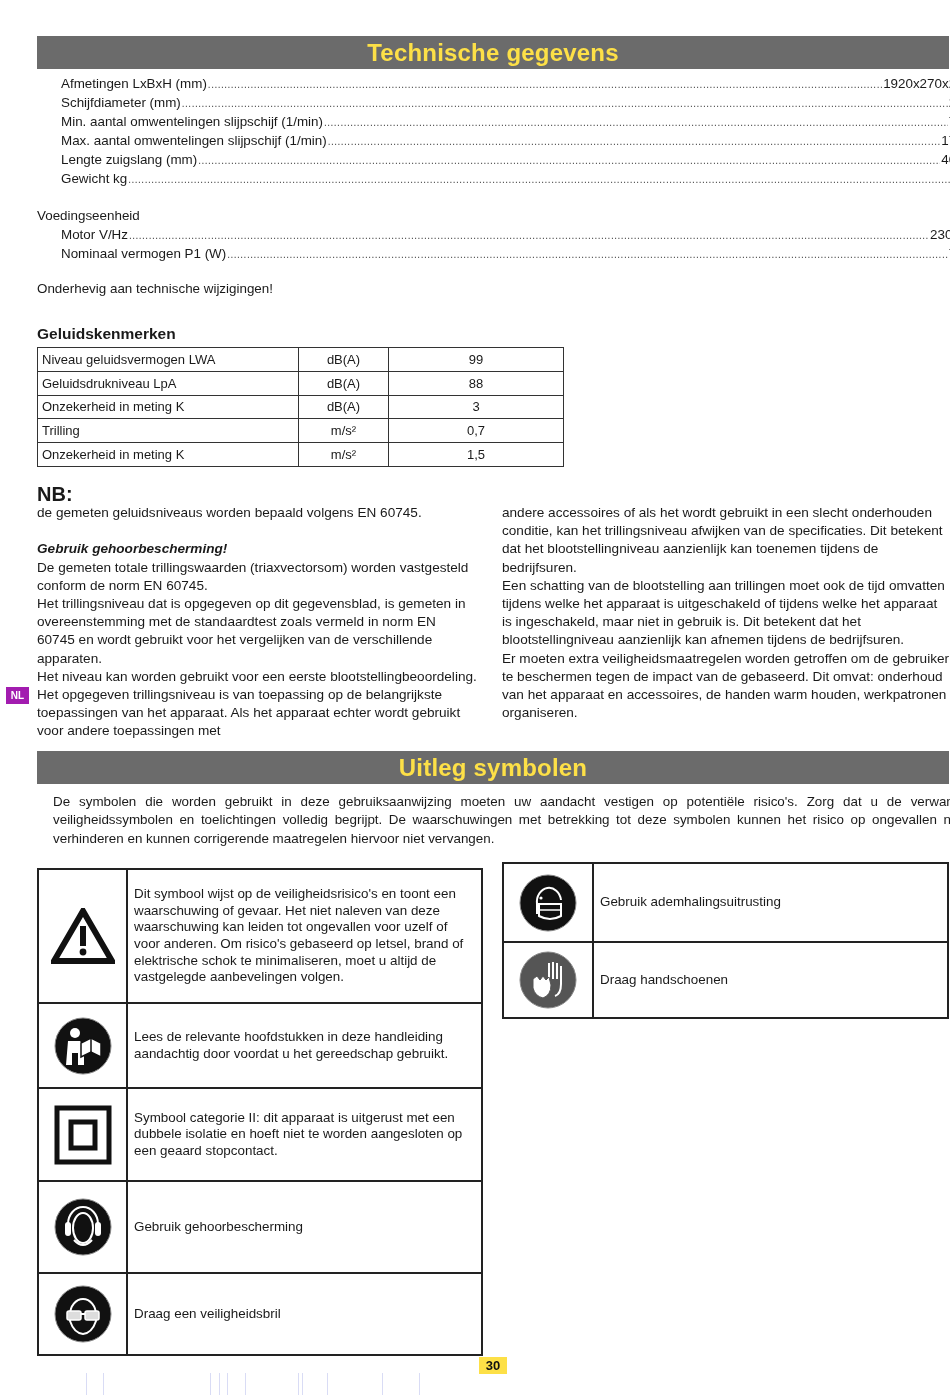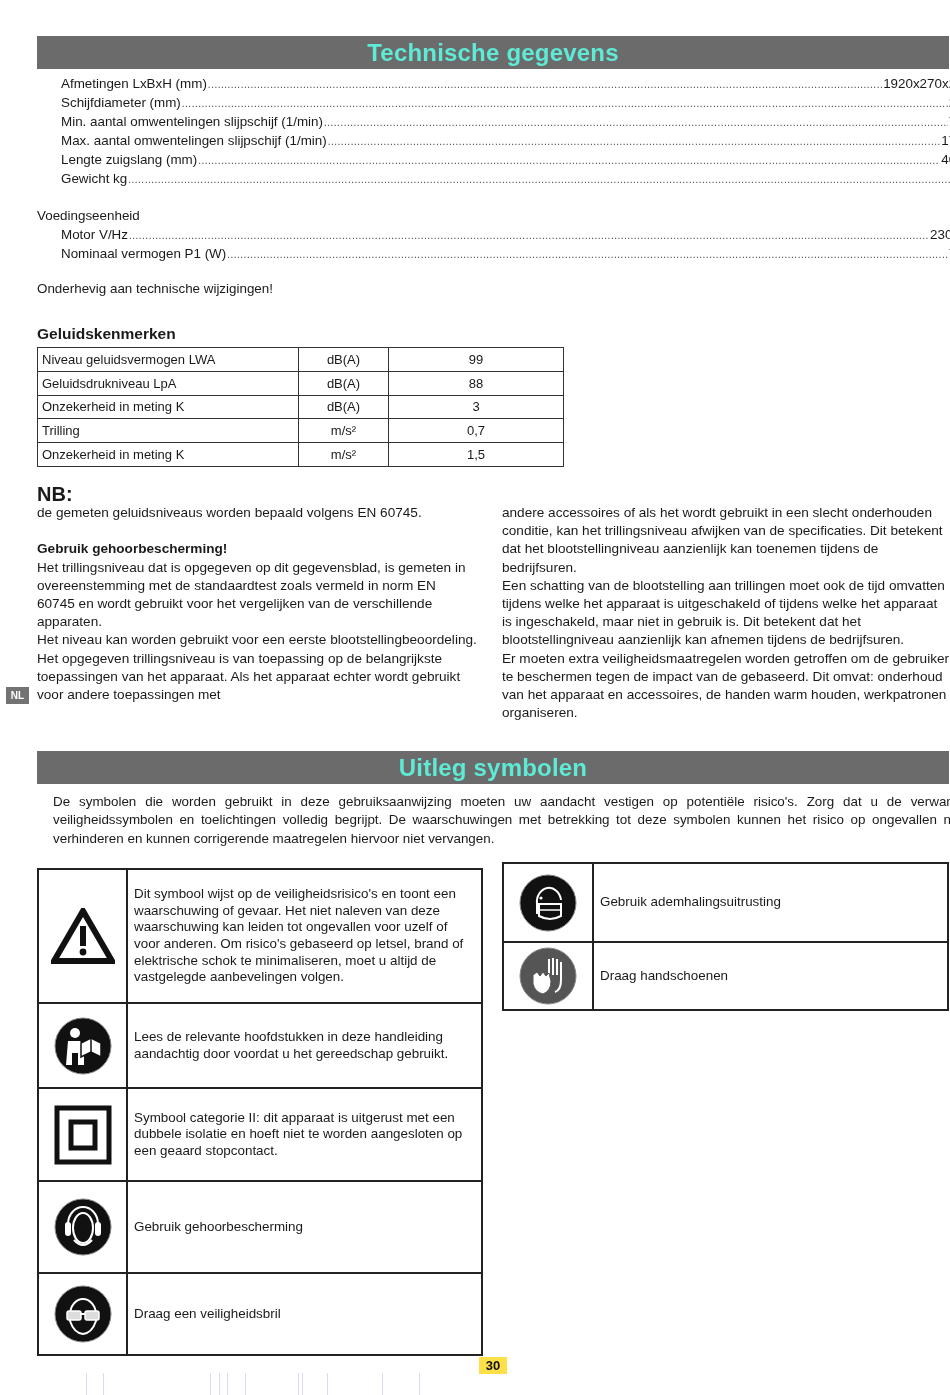--- a/index.html
+++ b/index.html
@@ -8,7 +8,7 @@
 
   .banner {
     position: absolute; left: 37px; width: 912px; height: 33px;
-    background: #6b6b6b; color: #5eead4;
+    background: #6b6b6b; color: #fde047;
     font-family: "Liberation Sans", sans-serif; font-weight: bold;
     font-size: 24px; text-align: center; line-height: 33px;
     letter-spacing: 0.2px;

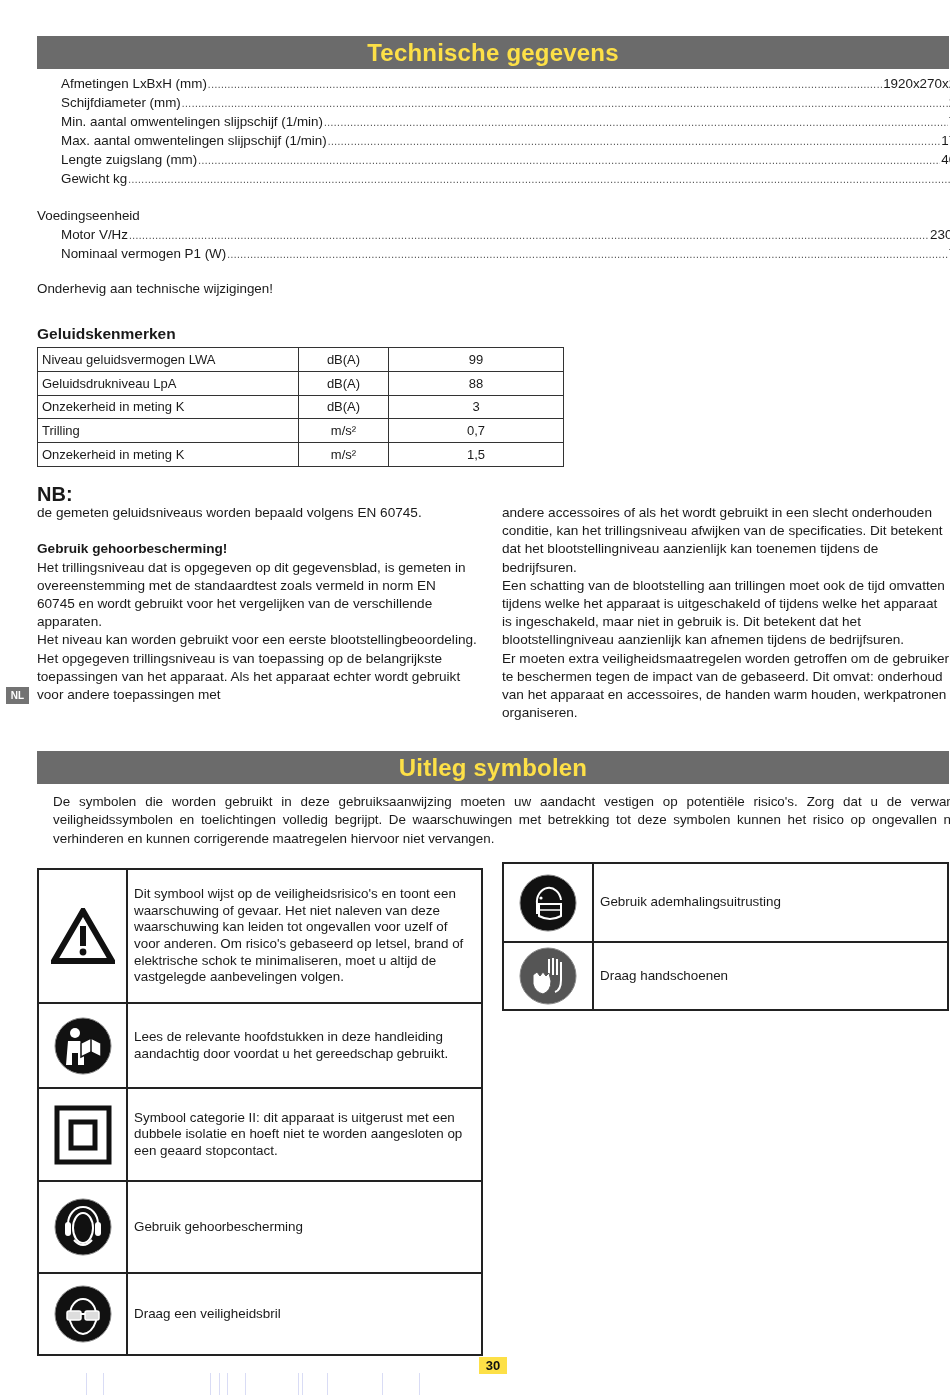--- a/index.html
+++ b/index.html
@@ -40,7 +40,7 @@
   #col-right { left: 502px; top: 504px; width: 448px; }
   .col-text p { margin: 0; }
   .col-text .gap { height: 18.2px; }
-  .col-text b { font-weight: bold; }
+  .col-text b { font-weight: bold; font-style: italic; }
 
   #lang-tag { position: absolute; left: 6px; top: 687px; width: 23px; height: 17px; background: #737373; color: #fff; font-size: 10px; font-weight: bold; text-align: center; line-height: 17px; }
 

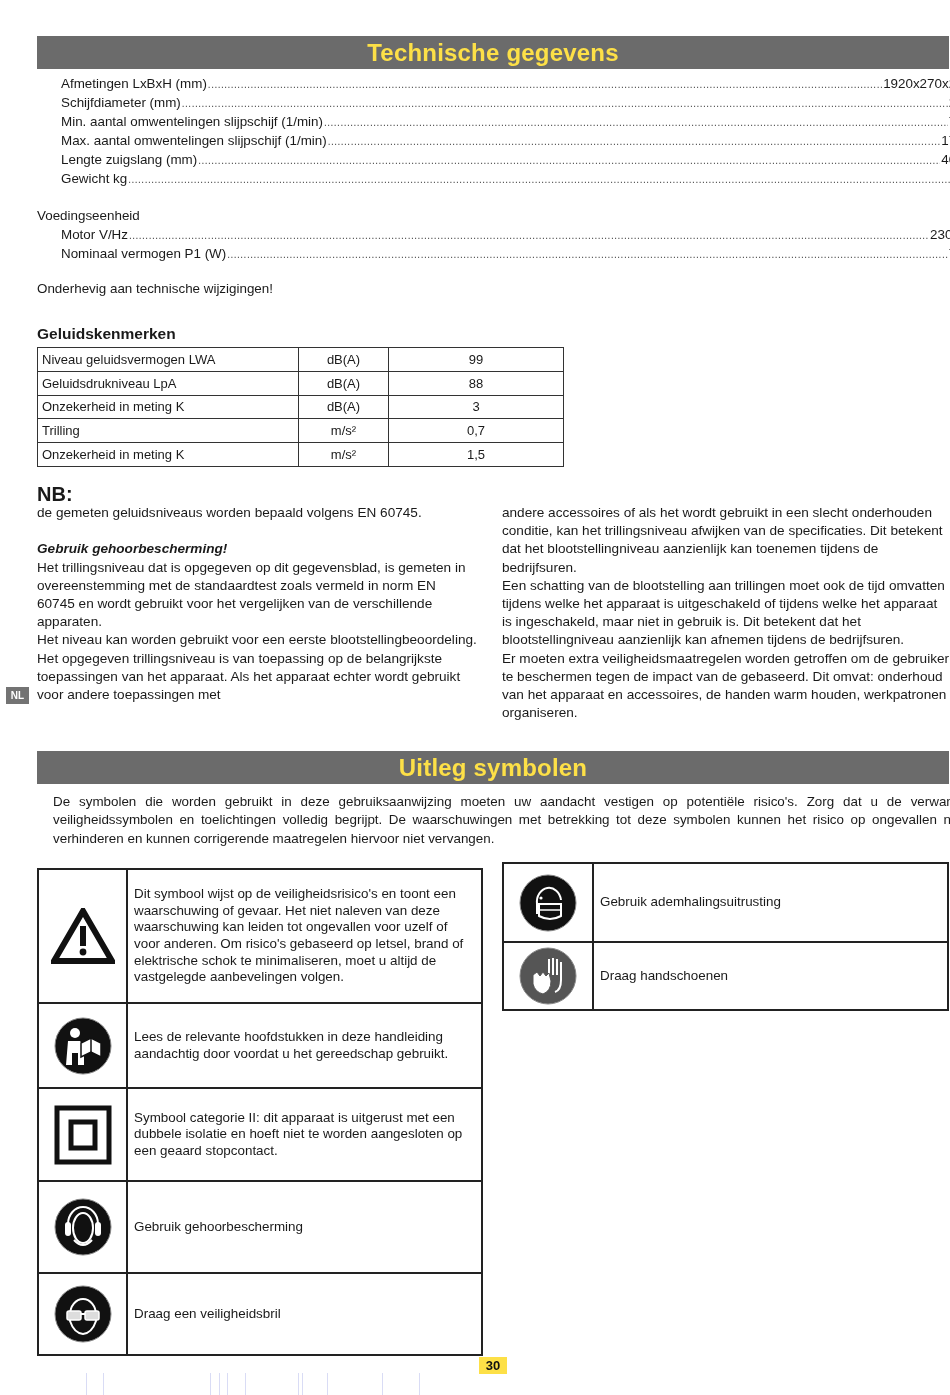--- a/index.html
+++ b/index.html
@@ -148,6 +148,7 @@
   <p>de gemeten geluidsniveaus worden bepaald volgens EN 60745.</p>
   <div class="gap"></div>
   <p><b>Gebruik gehoorbescherming!</b></p>
+  <p>De gemeten totale trillingswaarden (triaxvectorsom) worden vastgesteld conform de norm EN 60745.</p>
   <p>Het trillingsniveau dat is opgegeven op dit gegevensblad, is gemeten in overeenstemming met de standaardtest zoals vermeld in norm EN 60745 en wordt gebruikt voor het vergelijken van de verschillende apparaten.</p>
   <p>Het niveau kan worden gebruikt voor een eerste blootstellingbeoordeling. Het opgegeven trillingsniveau is van toepassing op de belangrijkste toepassingen van het apparaat. Als het apparaat echter wordt gebruikt voor andere toepassingen met</p>
 </div>

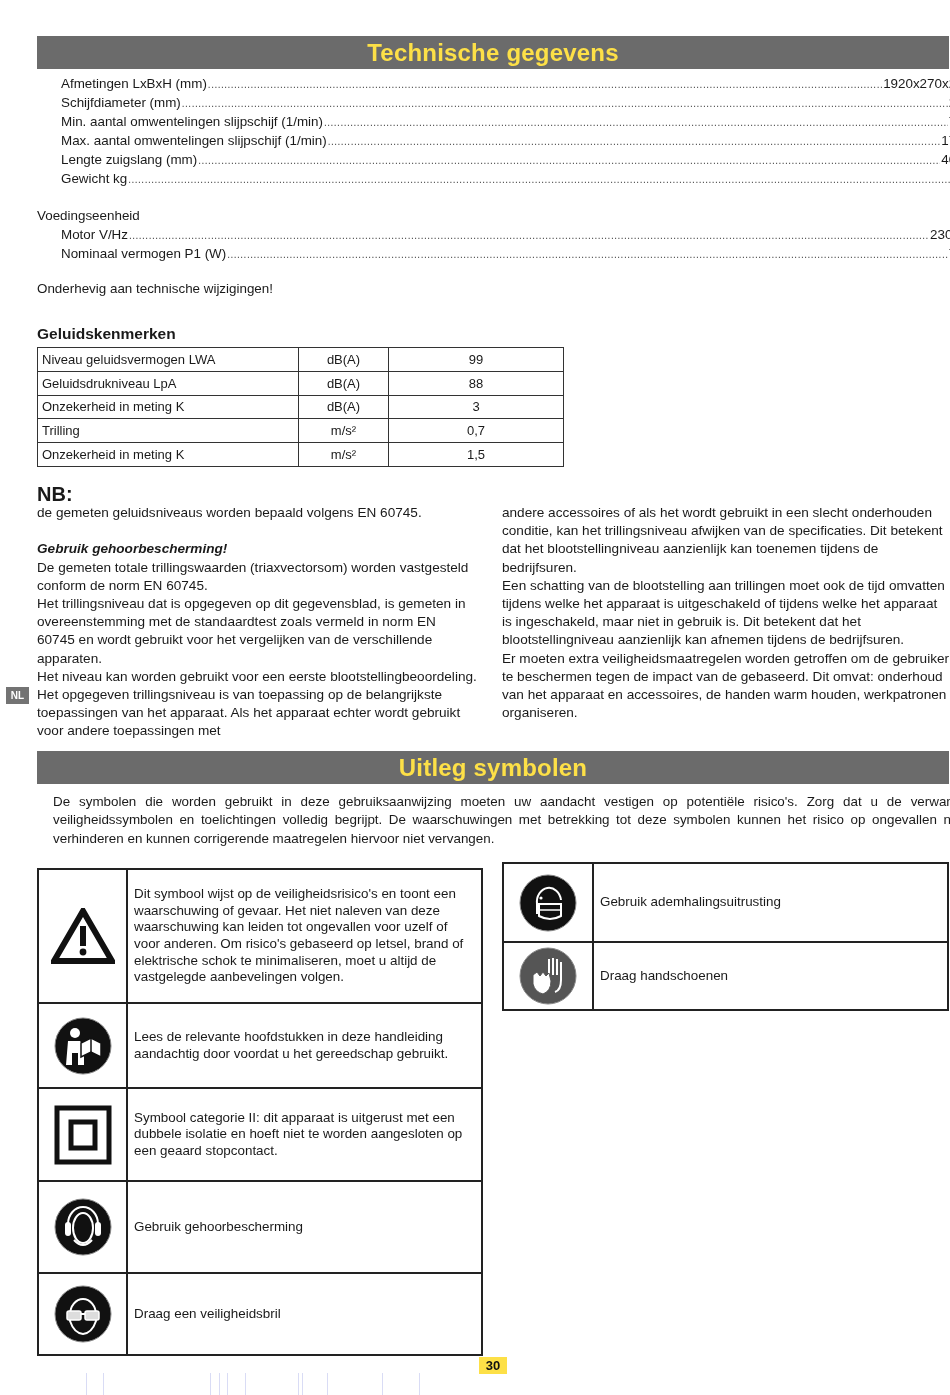--- a/index.html
+++ b/index.html
@@ -42,7 +42,7 @@
   .col-text .gap { height: 18.2px; }
   .col-text b { font-weight: bold; font-style: italic; }
 
-  #lang-tag { position: absolute; left: 6px; top: 687px; width: 23px; height: 17px; background: #737373; color: #fff; font-size: 10px; font-weight: bold; text-align: center; line-height: 17px; }
+  #lang-tag { position: absolute; left: 6px; top: 687px; width: 23px; height: 17px; background: #a21caf; color: #fff; font-size: 10px; font-weight: bold; text-align: center; line-height: 17px; }
 
   #intro { position: absolute; left: 37px; top: 793px; width: 912px; font-size: 13.4px; line-height: 18.4px; text-align: justify; margin-left: 16px; }
 

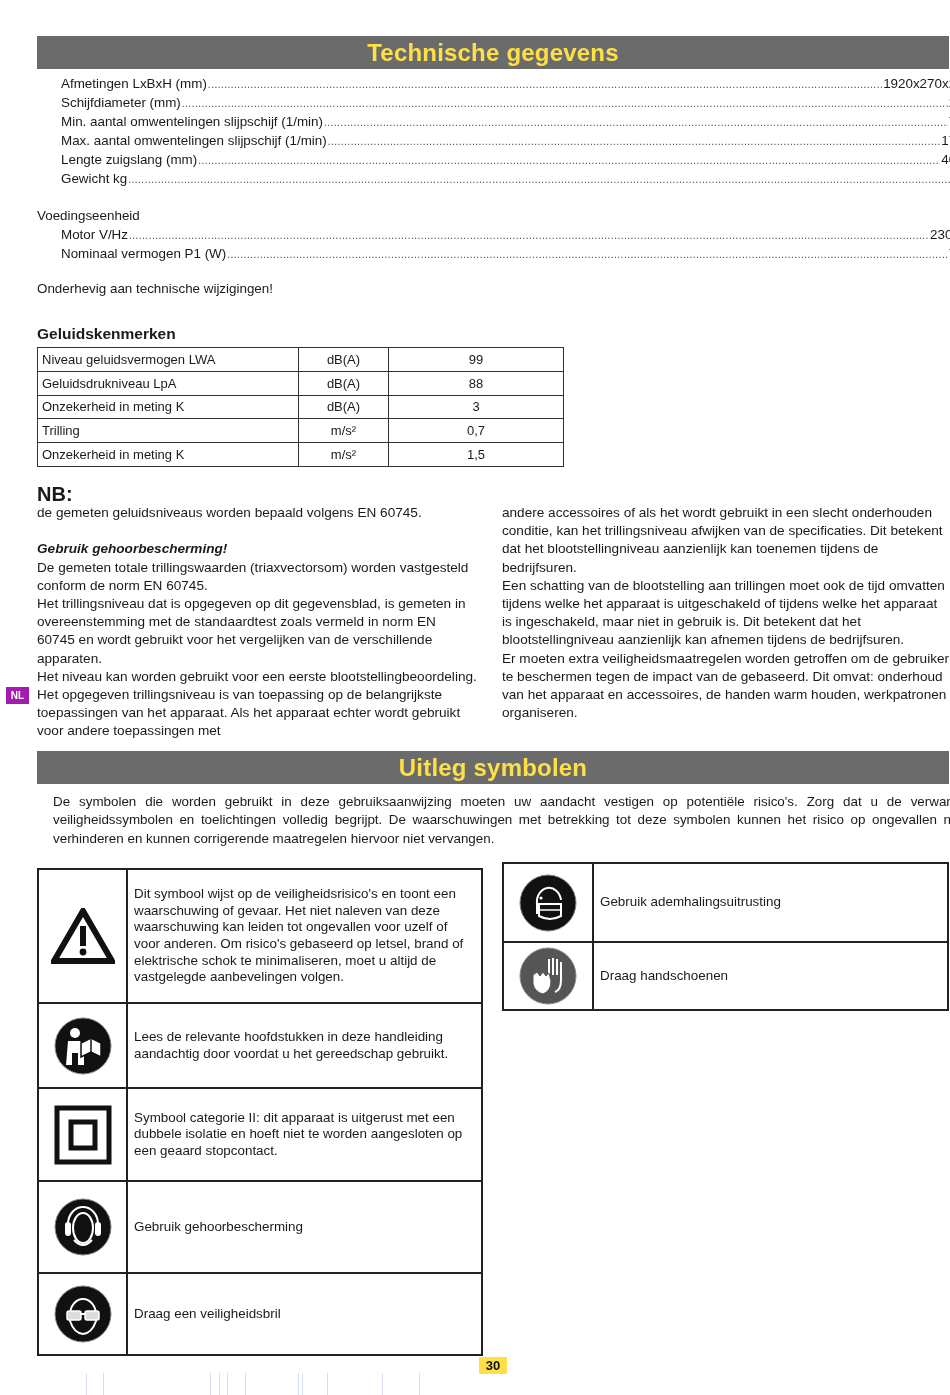--- a/index.html
+++ b/index.html
@@ -238,7 +238,7 @@
     </td>
     <td class="tx">Gebruik ademhalingsuitrusting</td>
   </tr>
-  <tr style="height:68px">
+  <tr style="height:76px">
     <td class="ic">
       <svg width="58" height="58" viewBox="0 0 58 58">
             <circle cx="29" cy="29" r="28" fill="#555" stroke="#888" stroke-width="1"></circle>

